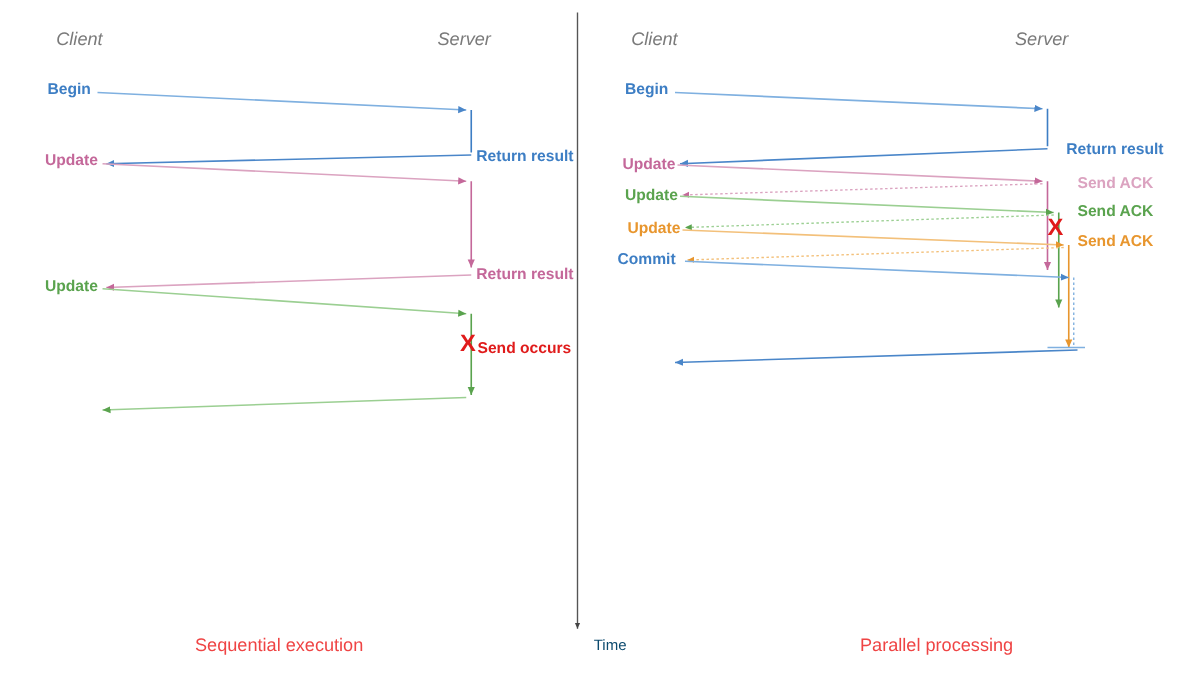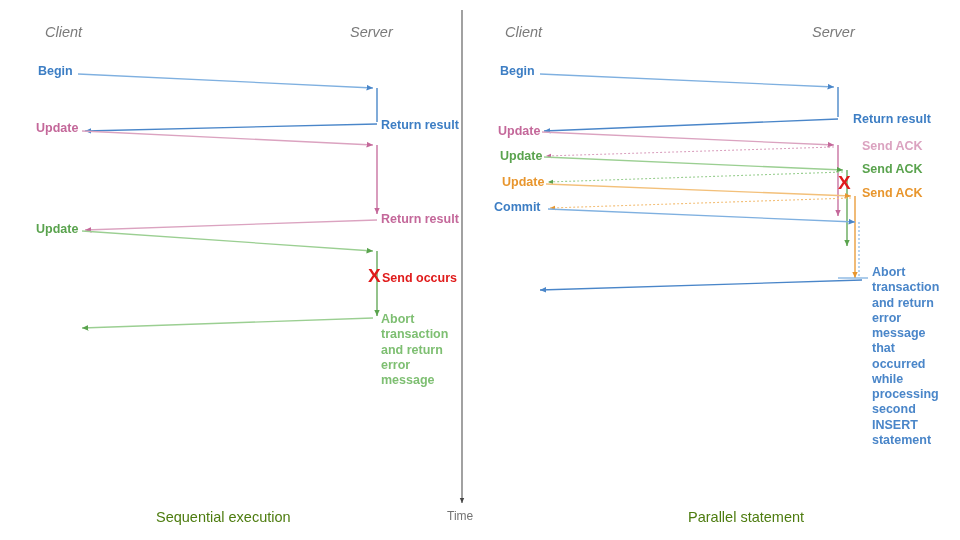--- a/index.html
+++ b/index.html
@@ -155,7 +155,6 @@
 
   <div class="lbl msg" style="left:862px;top:186px;color:#e8962e;">Send ACK</div>
 
-  <div class="lbl msg multi" style="left:872px;top:265px;color:#4a86c9;">Abort transaction and return error message that occurred while processing second INSERT statement</div>
 
   <div class="lbl caption" style="left:688px;top:509px;">Parallel statement</div>
 

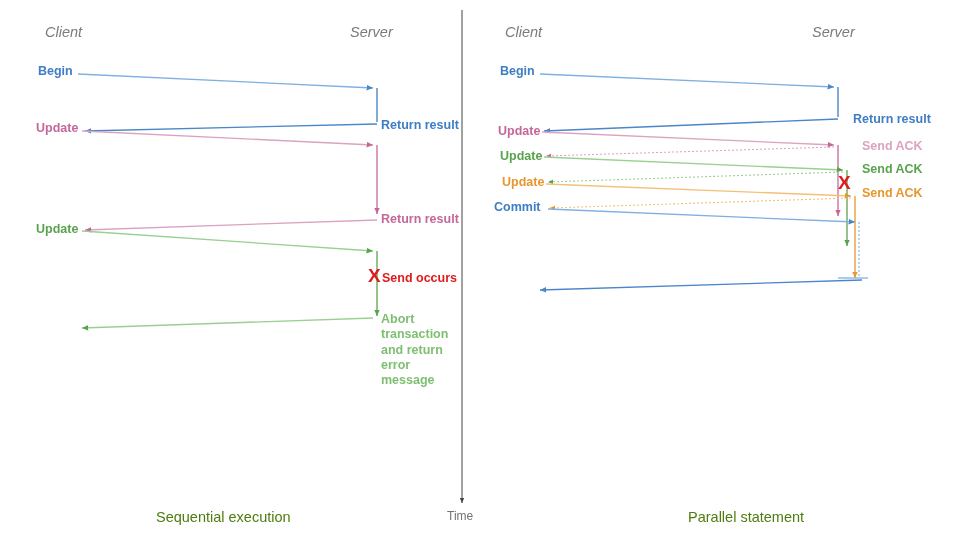--- a/index.html
+++ b/index.html
@@ -134,7 +134,6 @@
   <div class="lbl" style="left:368px;top:265px;color:#e01b1b;font-size:19px;font-weight:bold;">X</div>
   <div class="lbl msg" style="left:382px;top:271px;color:#e01b1b;">Send occurs</div>
 
-  <div class="lbl msg multi-l" style="left:381px;top:312px;color:#7ebf72;">Abort transaction and return error message</div>
 
   <div class="lbl caption" style="left:156px;top:509px;">Sequential execution</div>
 

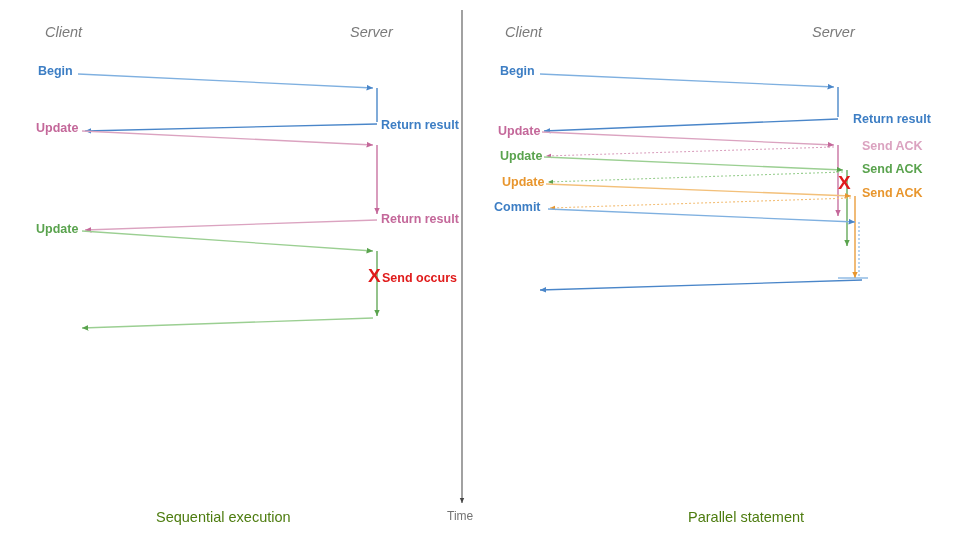--- a/index.html
+++ b/index.html
@@ -10,7 +10,7 @@
   .lbl{position:absolute;white-space:nowrap;line-height:1.18;}
   .hdr{font-style:italic;font-size:14.5px;color:#7a7a7a;}
   .msg{font-size:12.5px;font-weight:bold;}
-  .caption{font-size:14.5px;color:#4d7c0f;}
+  .caption{font-size:14.5px;color:#ef4444;}
   .timelbl{font-size:12px;color:#737373;}
   .multi{white-space:normal;width:78px;line-height:1.22;}
   .multi-l{white-space:normal;width:72px;line-height:1.22;}

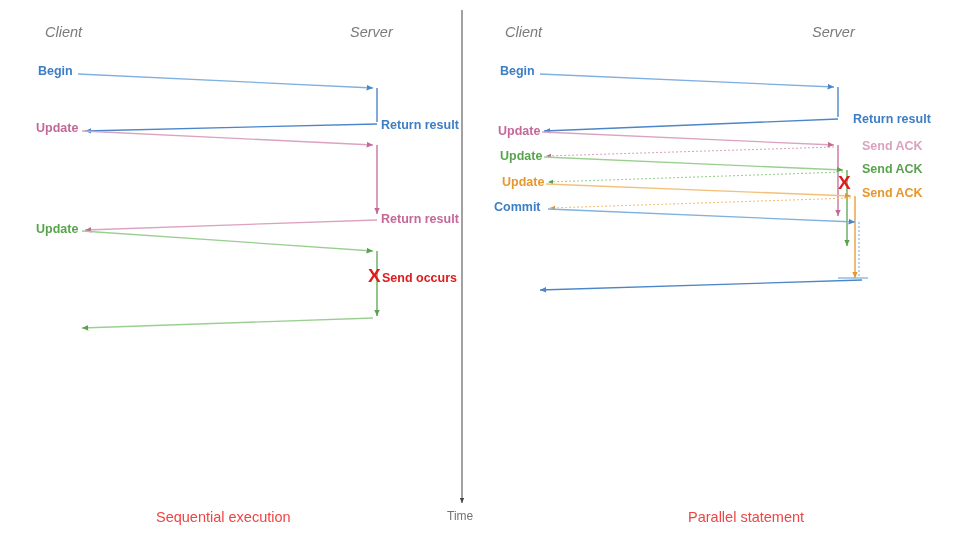--- a/index.html
+++ b/index.html
@@ -11,7 +11,7 @@
   .hdr{font-style:italic;font-size:14.5px;color:#7a7a7a;}
   .msg{font-size:12.5px;font-weight:bold;}
   .caption{font-size:14.5px;color:#ef4444;}
-  .timelbl{font-size:12px;color:#737373;}
+  .timelbl{font-size:12px;color:#0c4a6e;margin-left:28px;}
   .multi{white-space:normal;width:78px;line-height:1.22;}
   .multi-l{white-space:normal;width:72px;line-height:1.22;}
 </style>

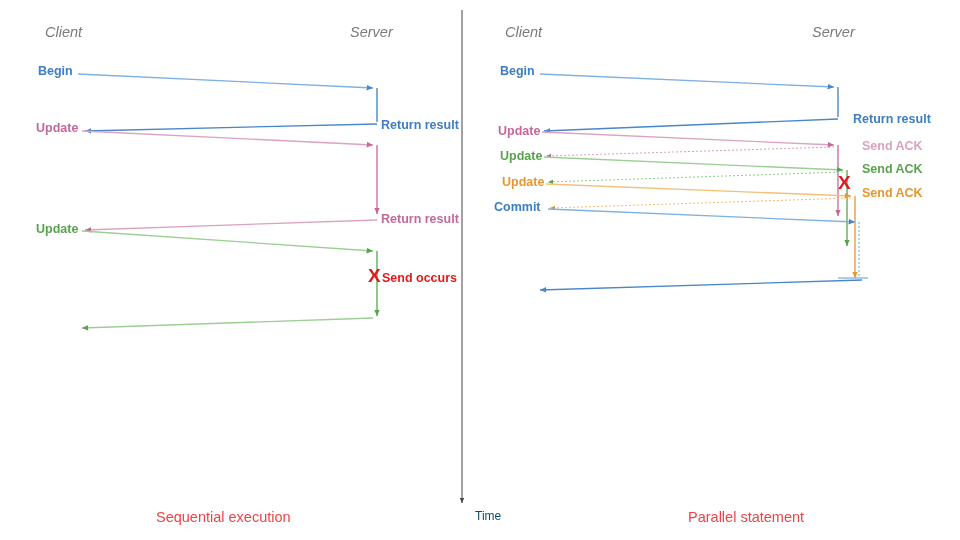--- a/index.html
+++ b/index.html
@@ -155,7 +155,7 @@
   <div class="lbl msg" style="left:862px;top:186px;color:#e8962e;">Send ACK</div>
 
 
-  <div class="lbl caption" style="left:688px;top:509px;">Parallel statement</div>
+  <div class="lbl caption" style="left:688px;top:509px;">Parallel processing</div>
 
   <div class="lbl timelbl" style="left:447px;top:509px;">Time</div>
 

